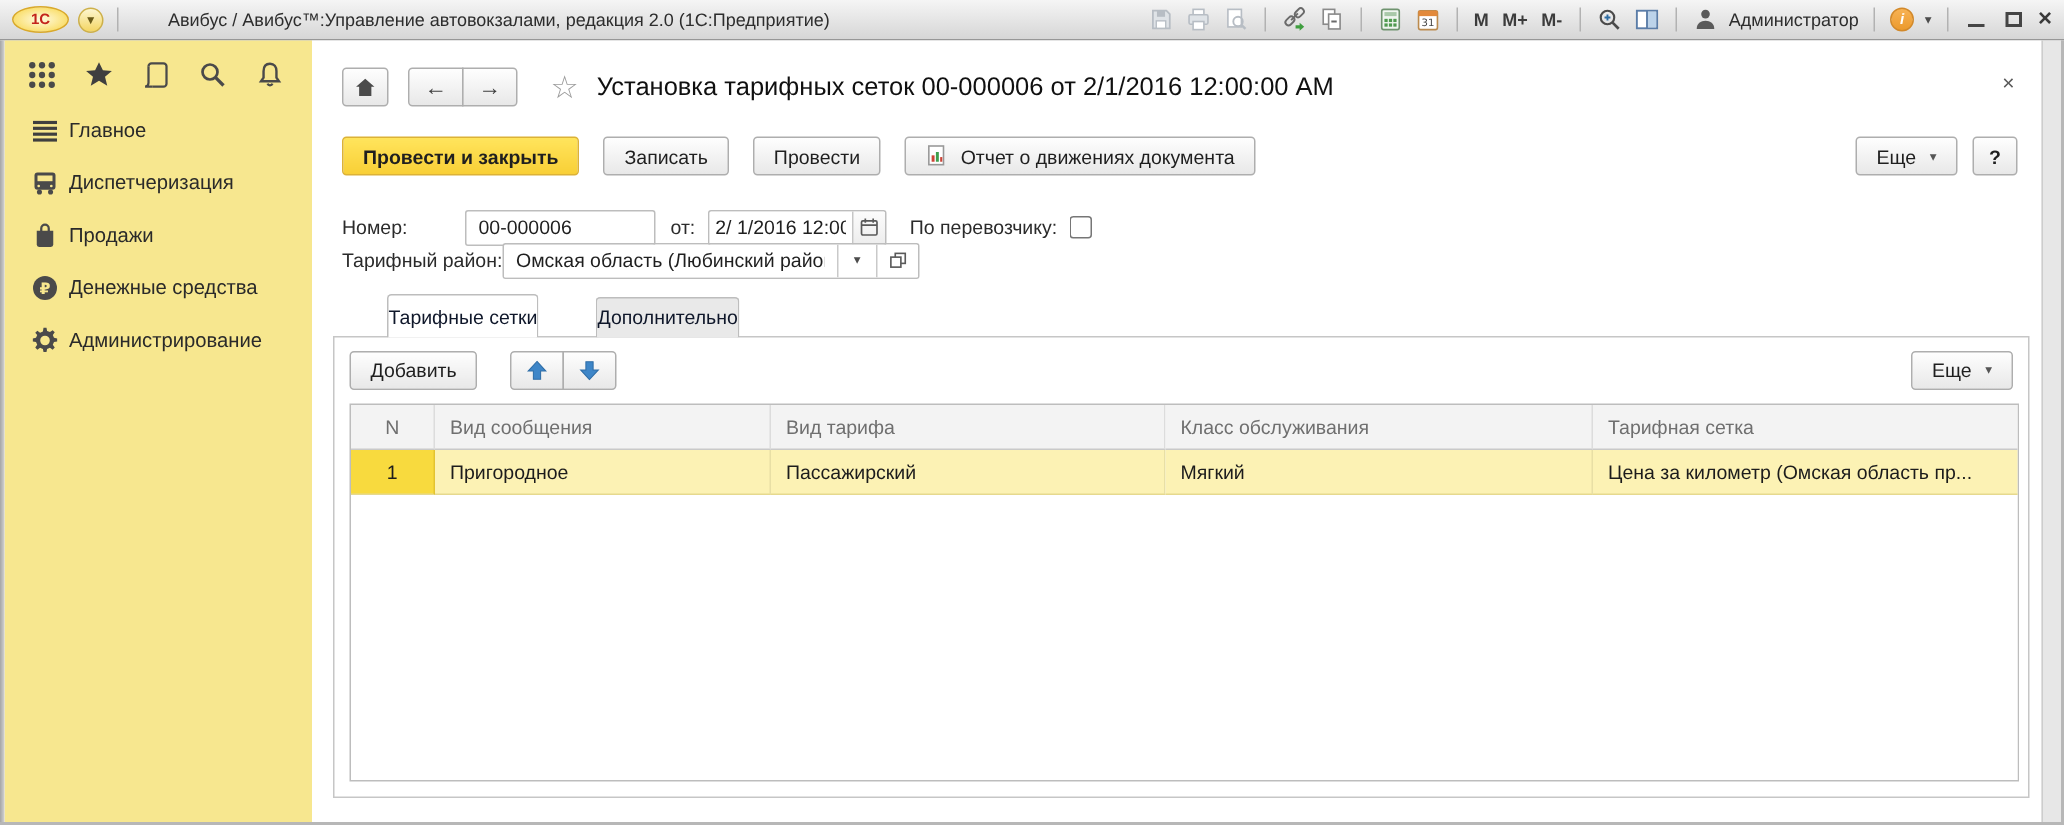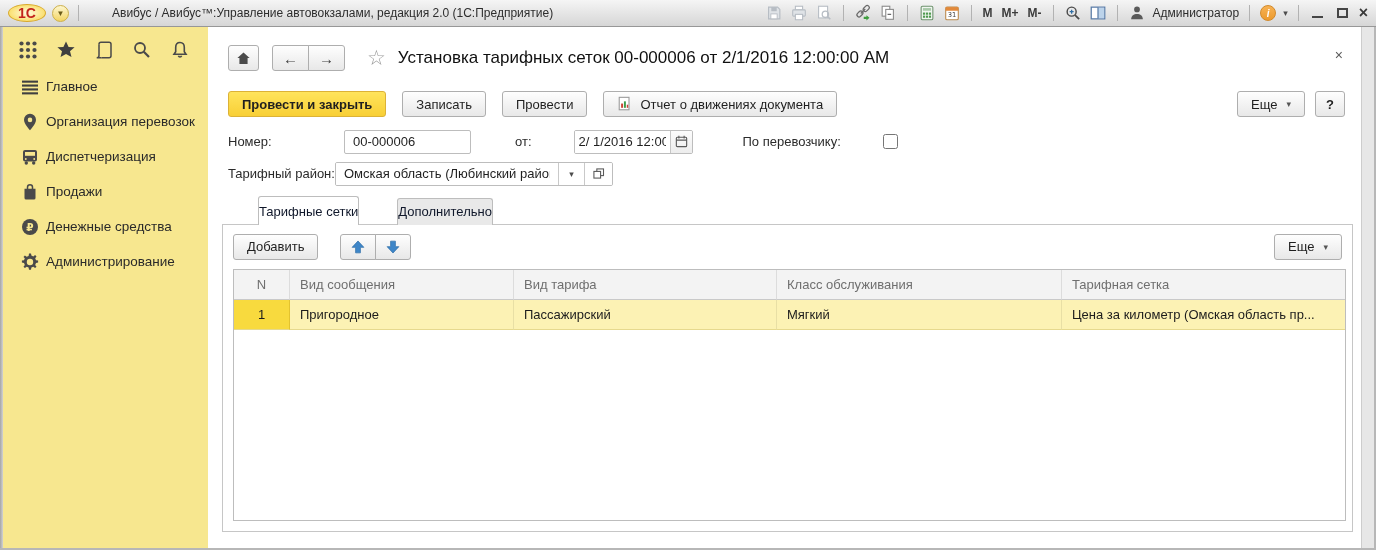--- a/index.html
+++ b/index.html
@@ -12,7 +12,7 @@
     display:flex; align-items:center; padding:0 8px; gap:6px; }
   .logo-1c { width:38px; height:18px; border-radius:50%;
     background:radial-gradient(#fffbe2,#f8d441); border:1px solid #d9a92c;
-    color:#c3241c; font-weight:bold; font-size:14px; display:flex; align-items:center; justify-content:center; }
+    color:#c3241c; font-weight:bold; font-size:10px; display:flex; align-items:center; justify-content:center; }
   .menu-circle { width:17px; height:17px; border-radius:50%;
     background:linear-gradient(#fdf6cf,#f3d563); border:1px solid #cdb04a;
     color:#6a5a18; font-size:8px; display:flex; align-items:center; justify-content:center; }

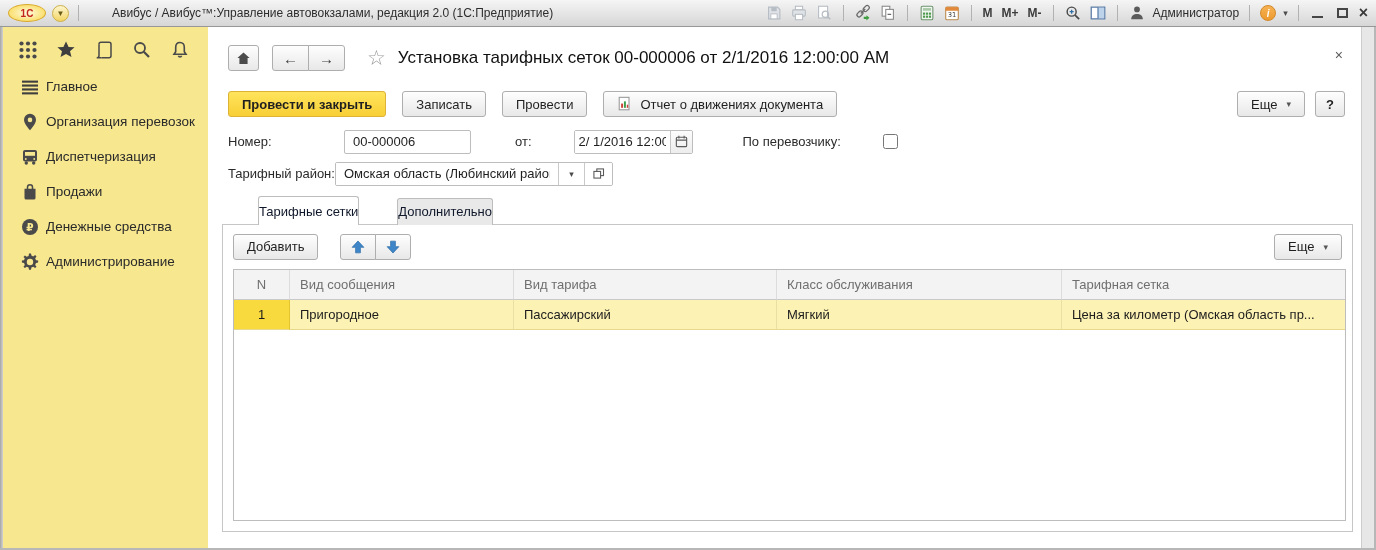--- a/index.html
+++ b/index.html
@@ -288,14 +288,6 @@
   <div class="sb-item">
     <span class="sico">
       <svg viewBox="0 0 20 20">
-          <path d="M10 1.8a6 6 0 0 0-6 6c0 4.4 6 10.4 6 10.4s6-6 6-10.4a6 6 0 0 0-6-6zm0 8.4a2.3 2.3 0 1 1 0-4.6 2.3 2.3 0 0 1 0 4.6z" fill="#4a4a4a" fill-rule="evenodd"></path>
-        </svg>
-    </span>
-    <span>Организация перевозок</span>
-  </div>
-  <div class="sb-item">
-    <span class="sico">
-      <svg viewBox="0 0 20 20">
           <rect x="3" y="3" width="14" height="11.5" rx="2" fill="#4a4a4a"></rect>
           <rect x="5" y="5" width="10" height="3.8" fill="#f7e78f"></rect>
           <circle cx="6.3" cy="16" r="1.7" fill="#4a4a4a"></circle>

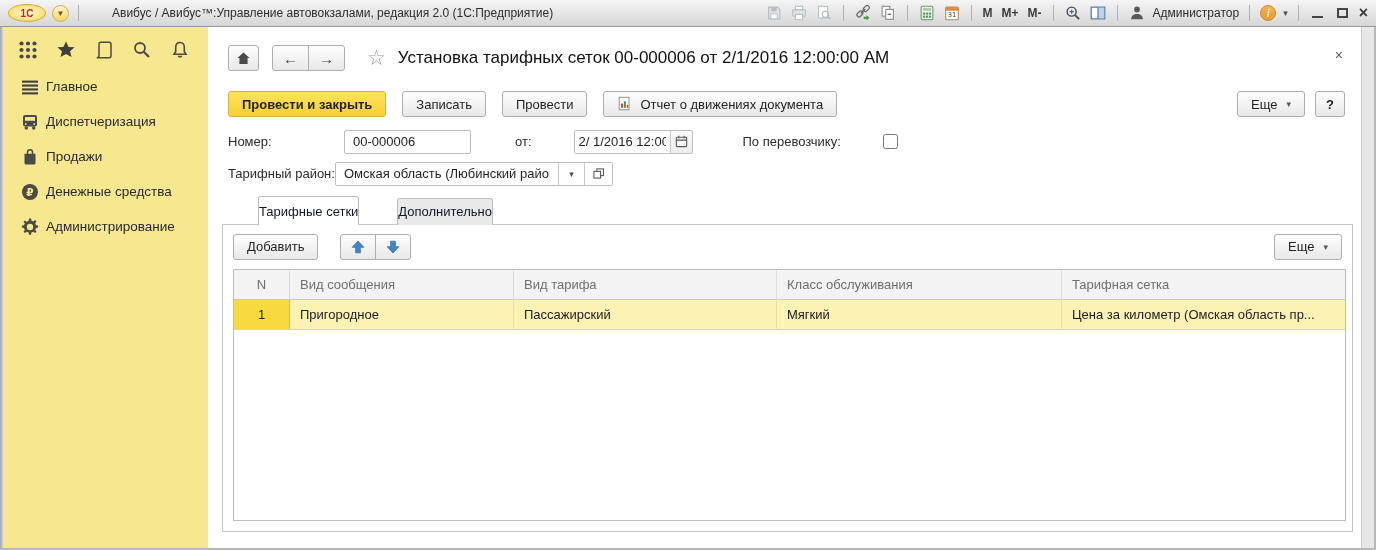--- a/index.html
+++ b/index.html
@@ -69,7 +69,7 @@
   .help-btn { width:30px; padding:0; font-weight:bold; }
 
   .formrow { position:absolute; left:20px; display:flex; align-items:center; height:25px; font-size:13px; color:#2b2b2b; }
-  .f1 { top:102px;gap:34px; } .f2 { top:134px; }
+  .f1 { top:112px; } .f2 { top:134px; }
   .flabel { white-space:nowrap; }
   .w-num { width:82px; }
   .inp { height:24px; border:1px solid #bdbdbd; border-radius:2px; font-family:inherit; font-size:13px;

